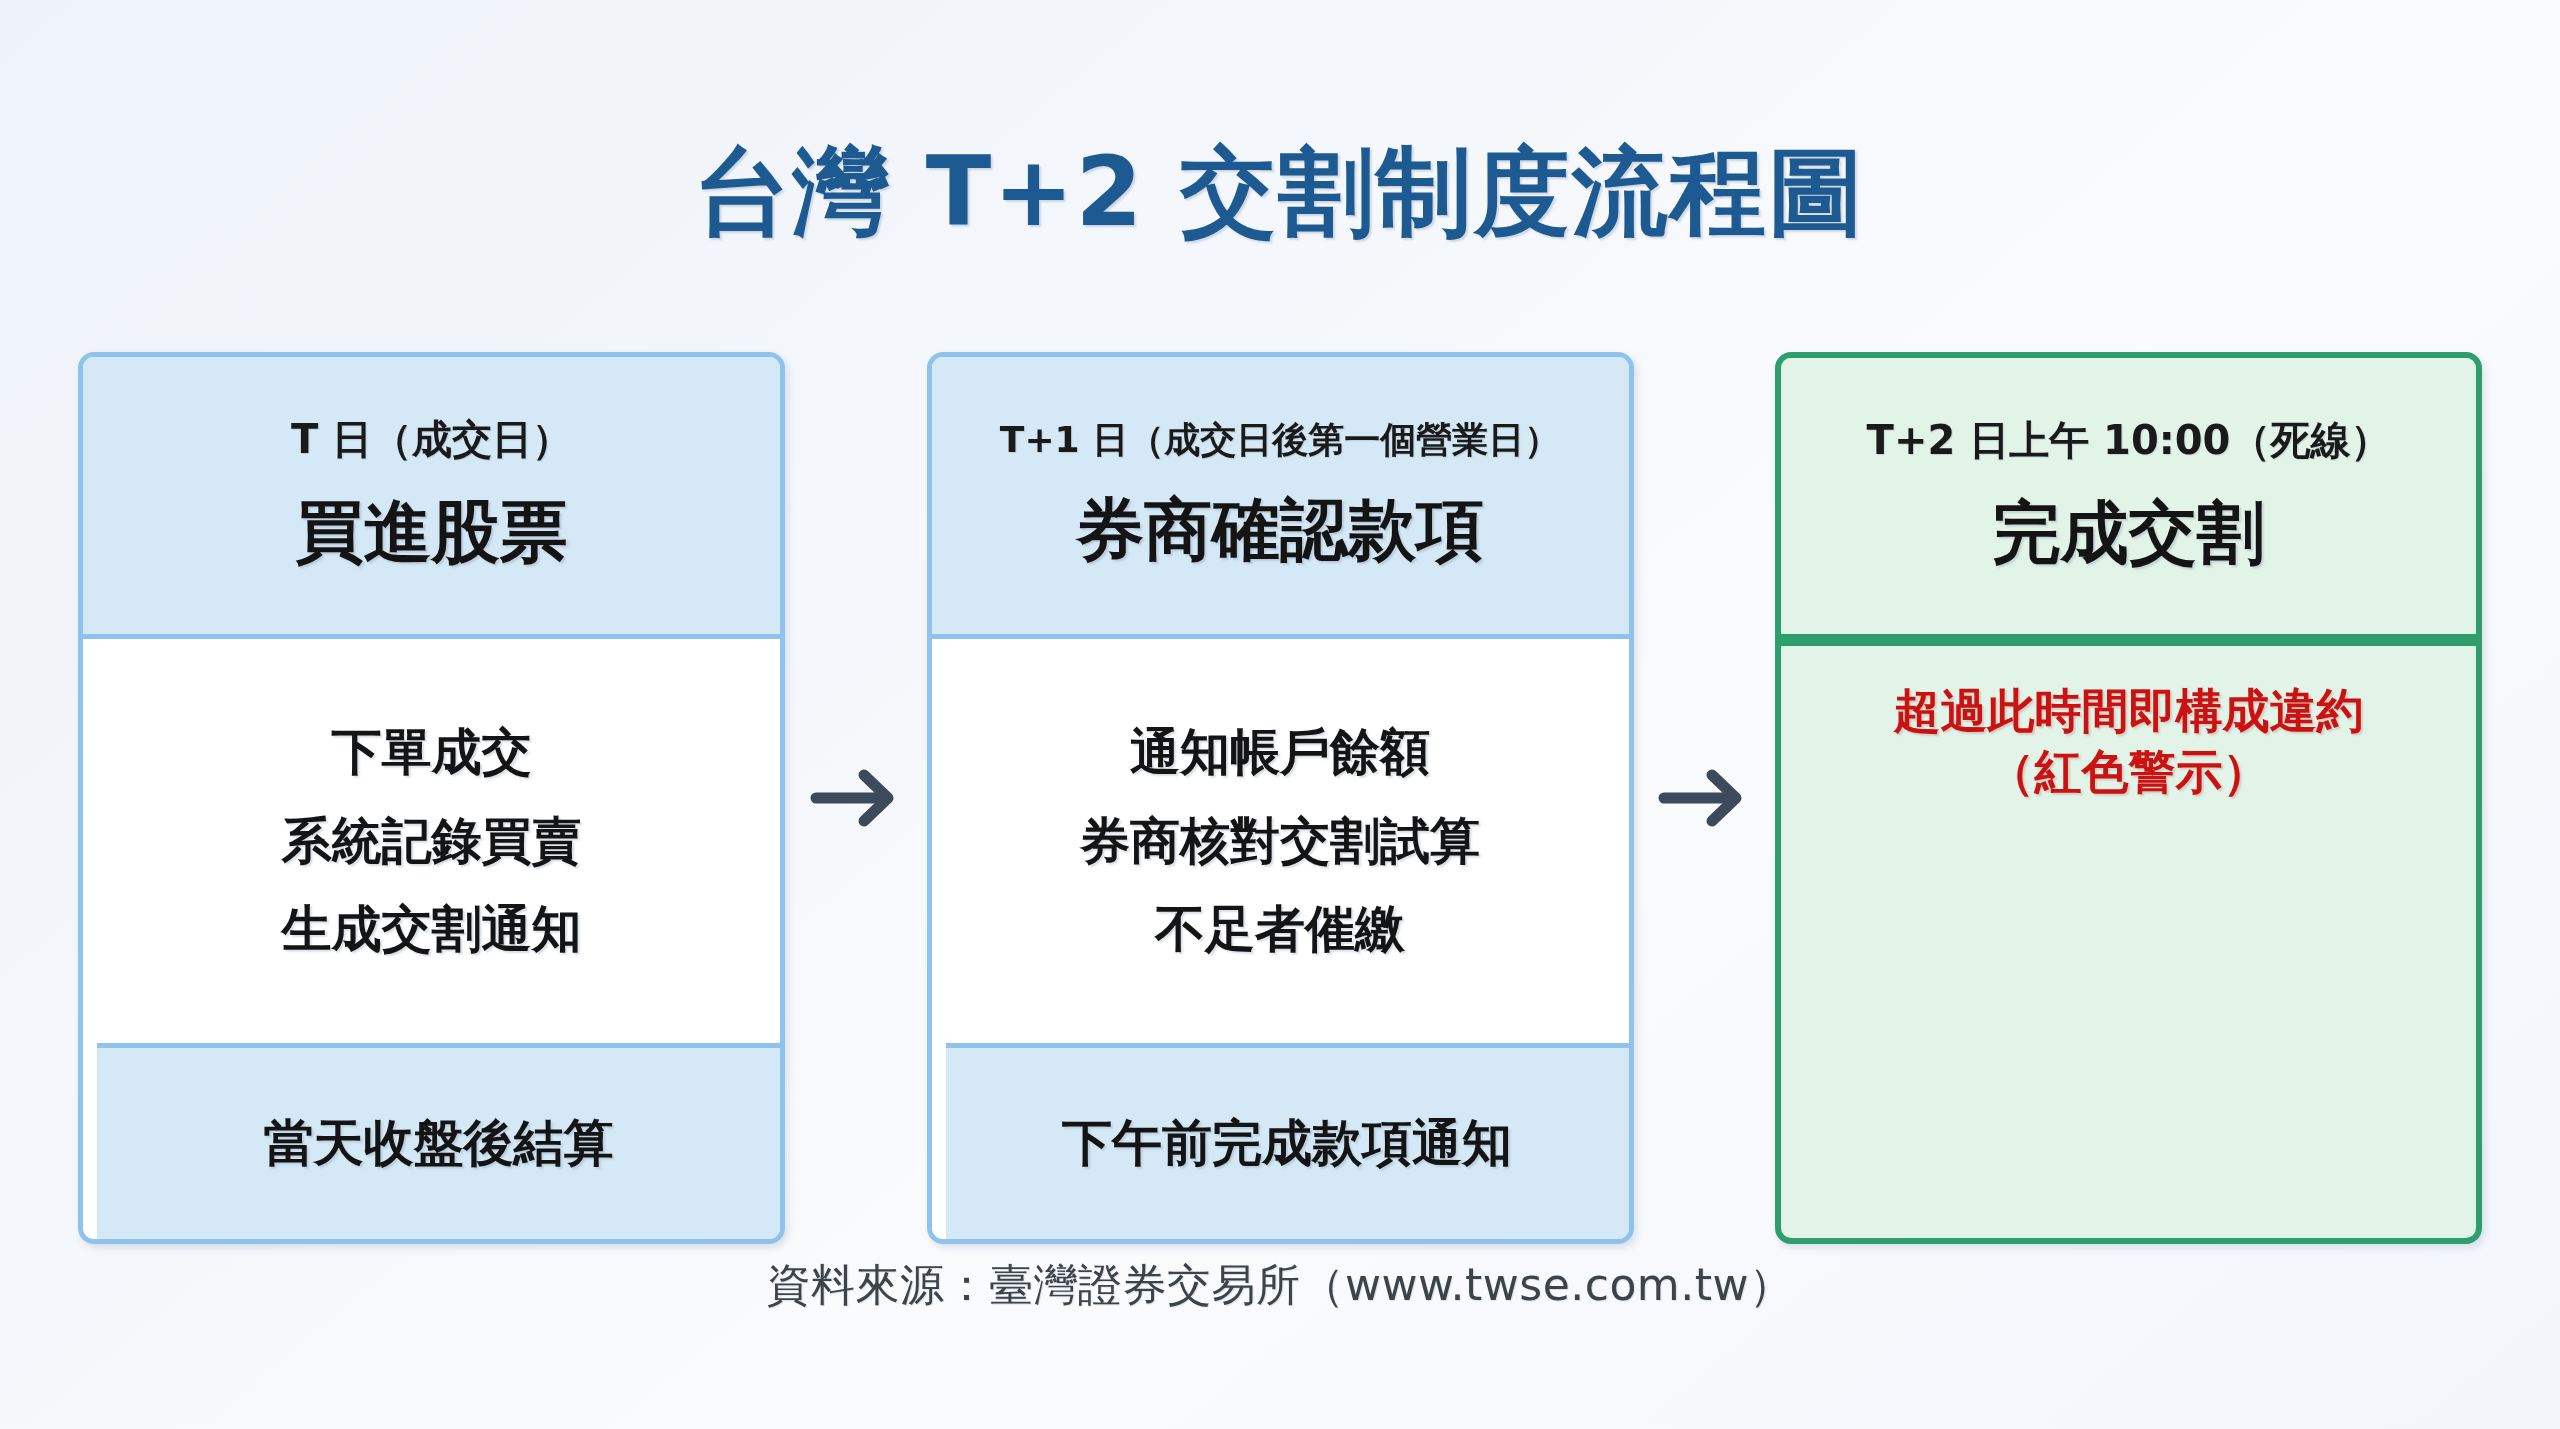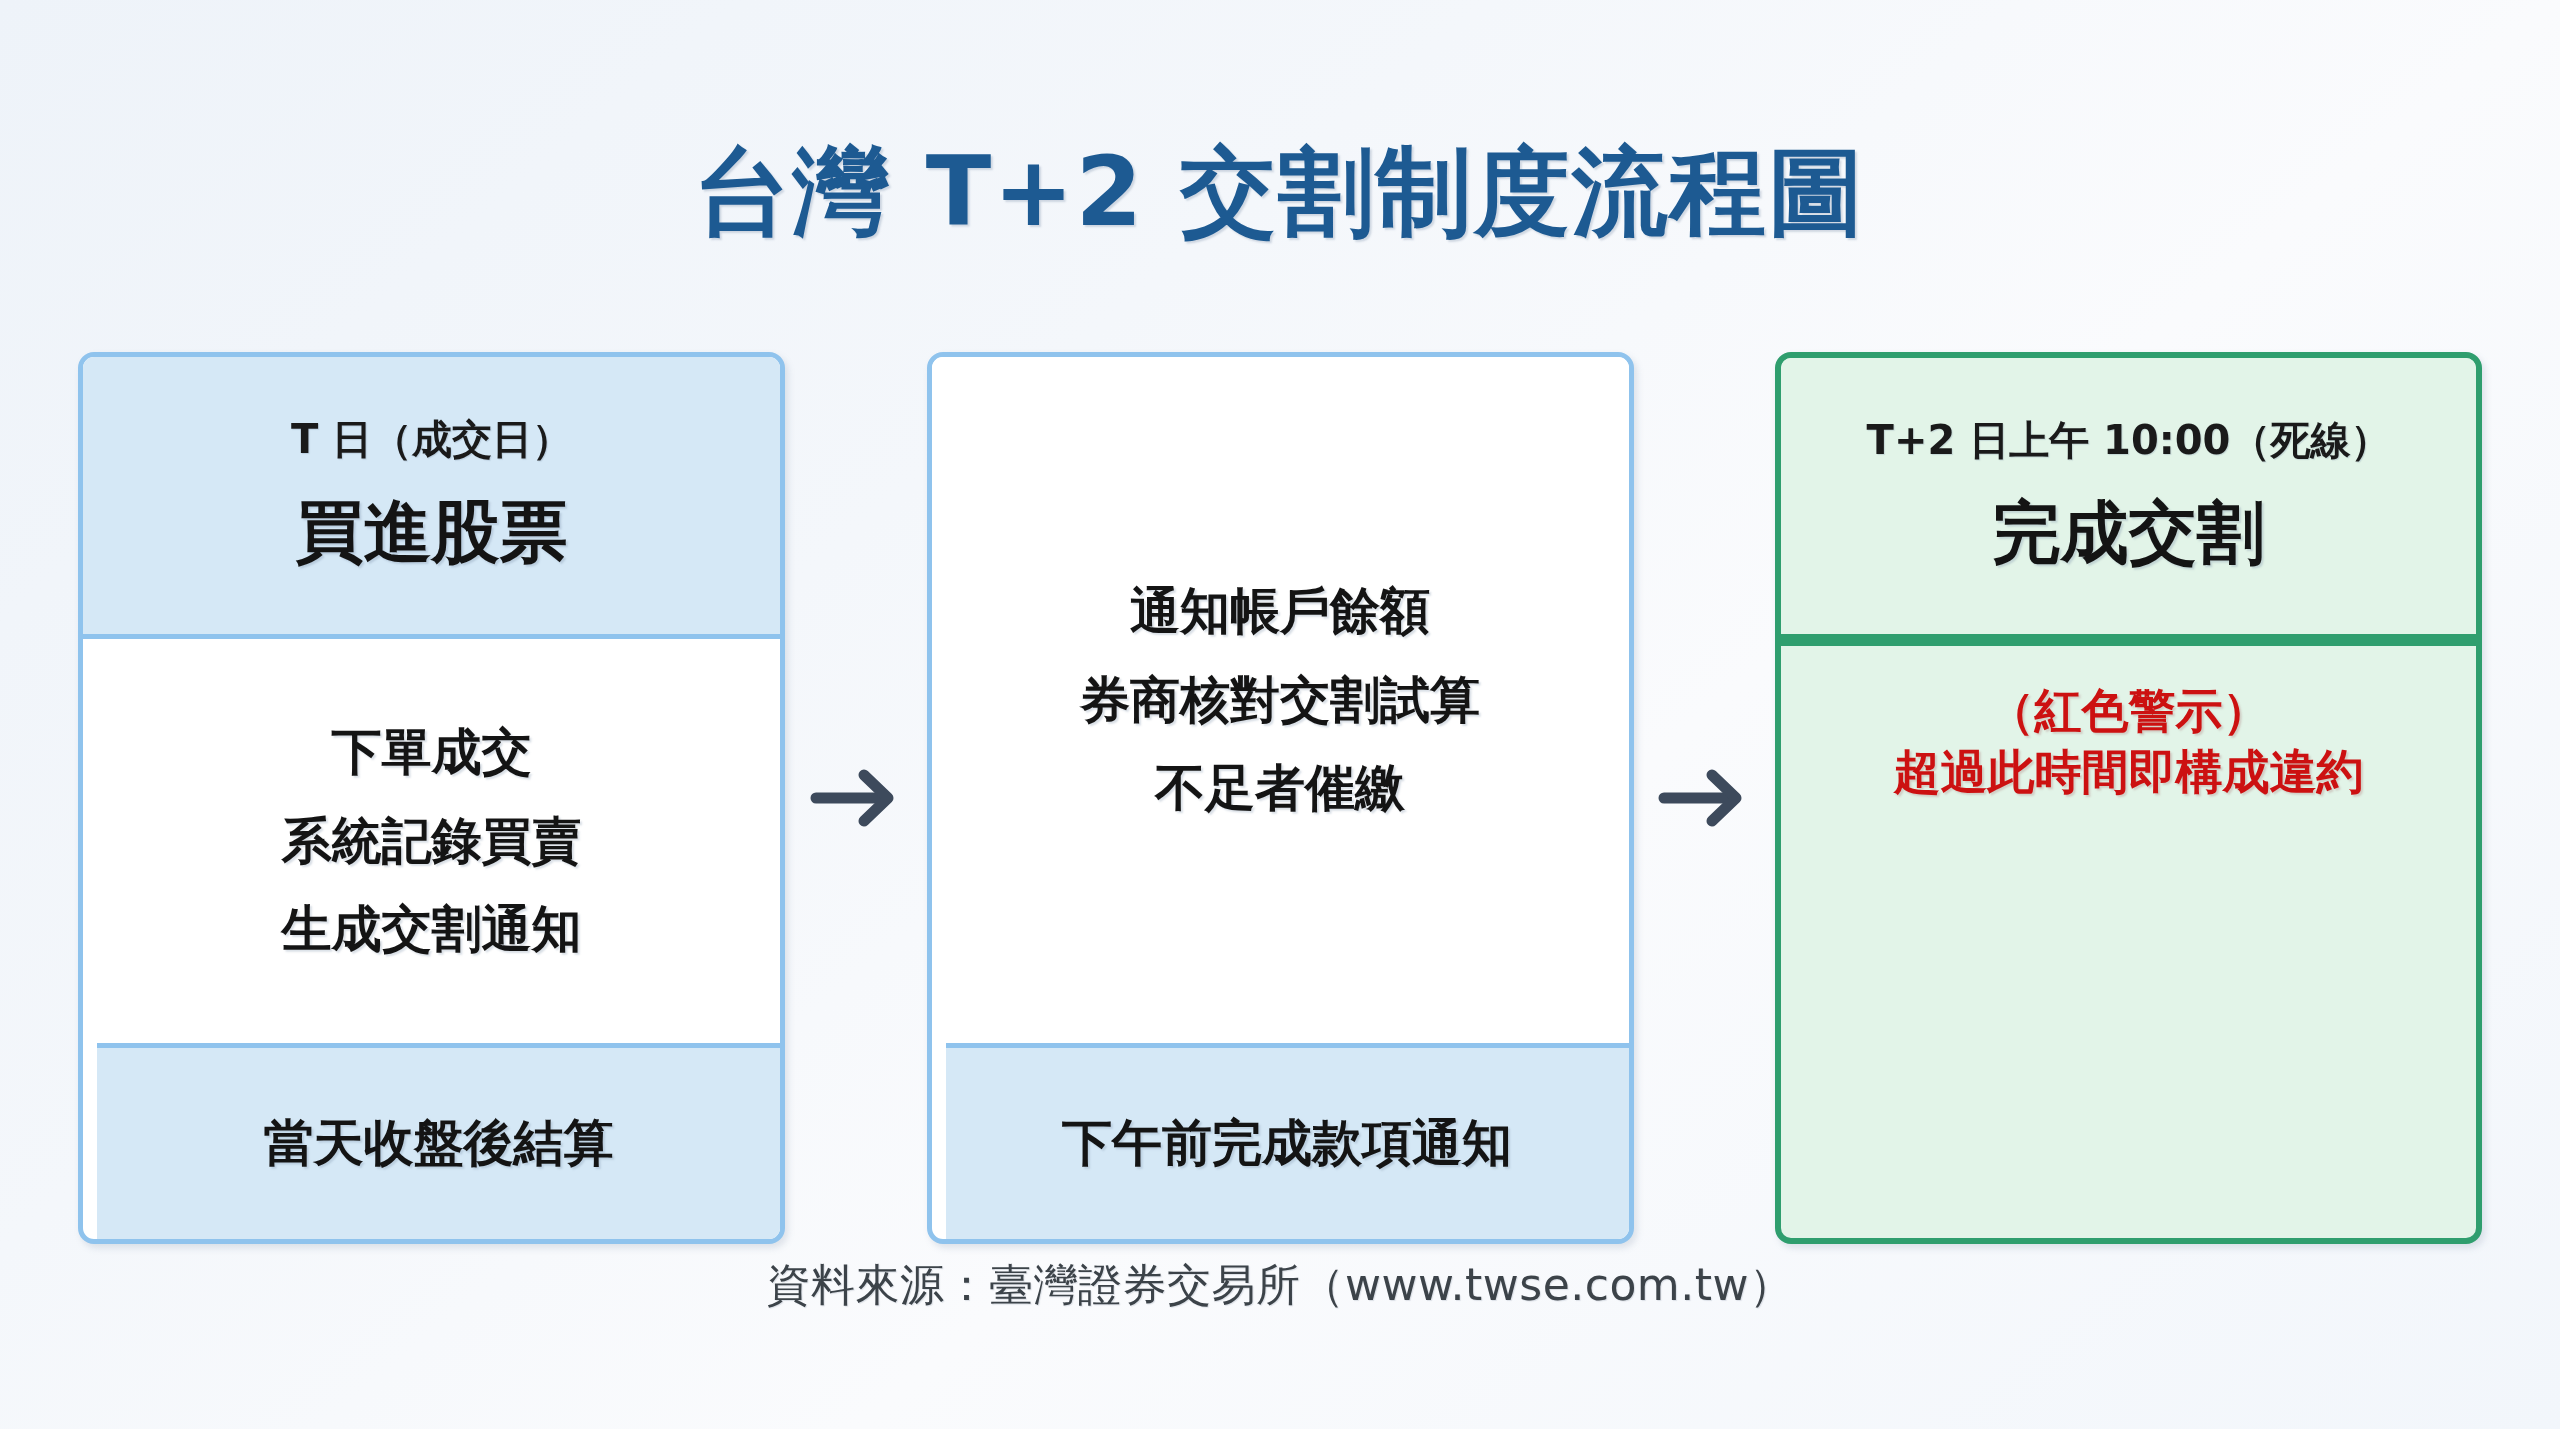--- a/index.html
+++ b/index.html
@@ -242,6 +242,10 @@
     </div>
 
     <div class="card blue">
+      <div class="card-head">
+        <div class="head-date small">T+1 日（成交日後第一個營業日）</div>
+        <div class="head-title">券商確認款項</div>
+      </div>
       <div class="card-body">
         <div class="body-line">通知帳戶餘額</div>
         <div class="body-line">券商核對交割試算</div>

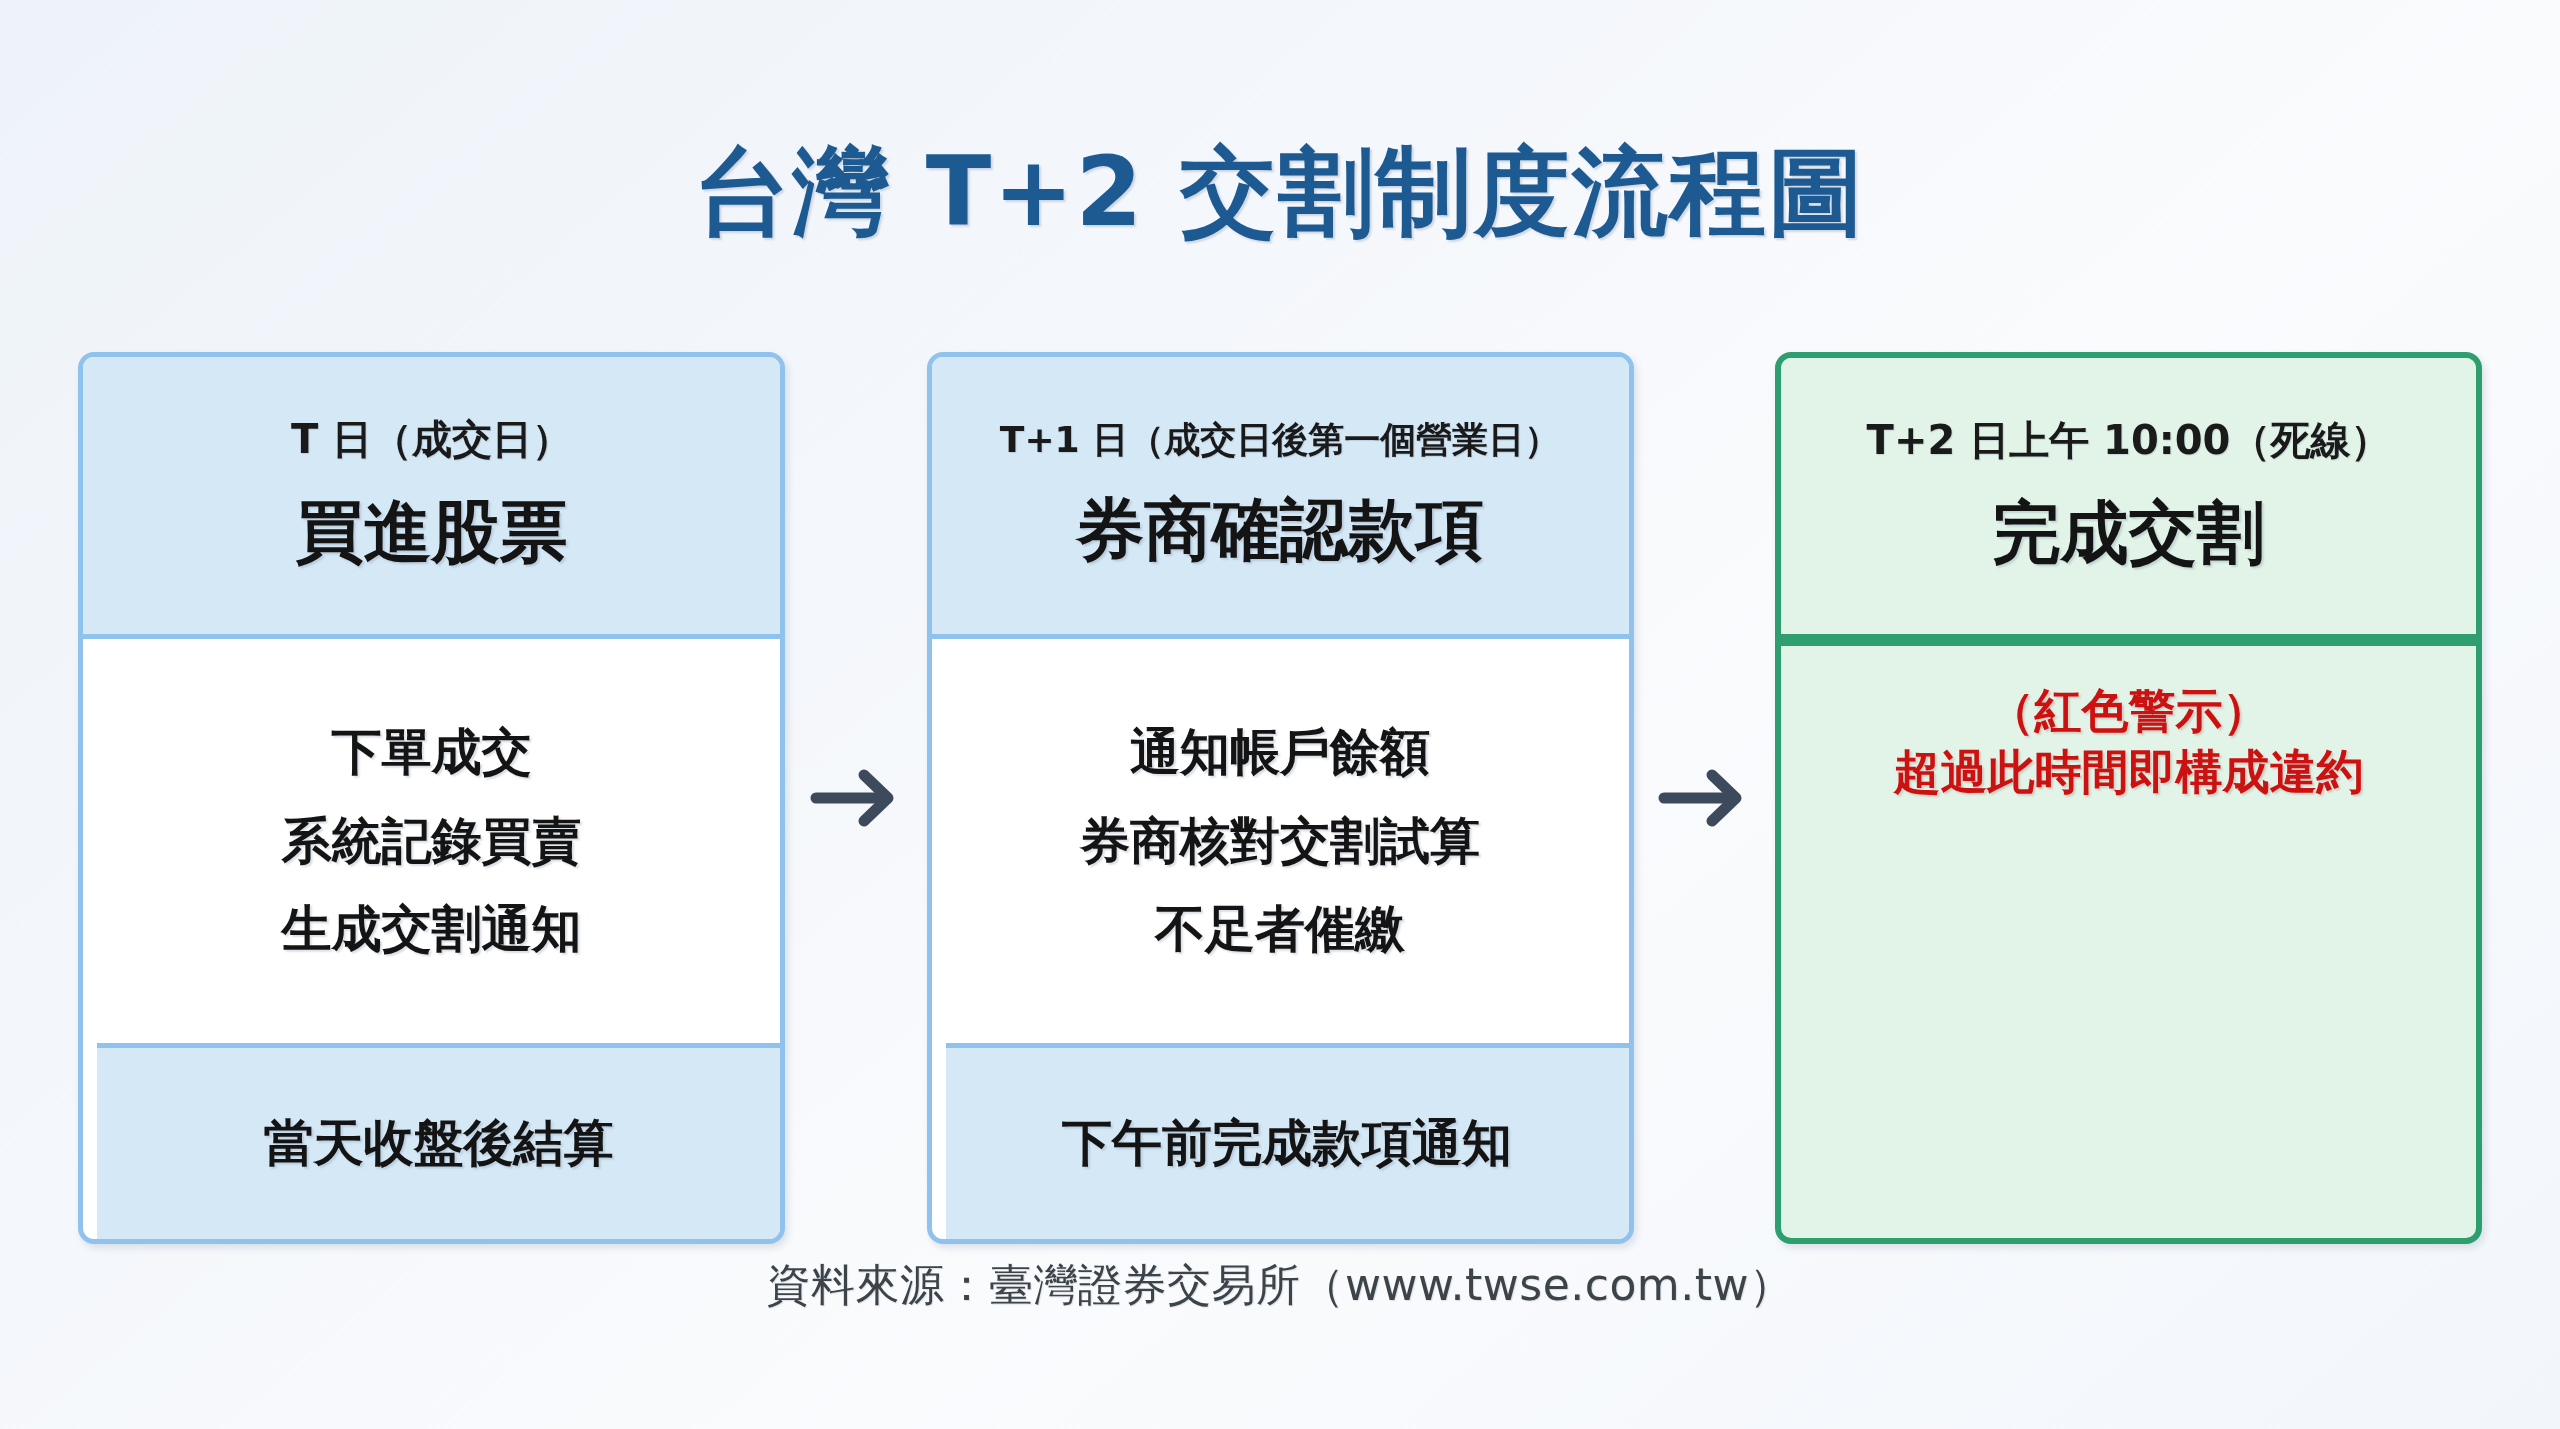--- a/index.html
+++ b/index.html
@@ -273,8 +273,8 @@
         <div class="head-title">完成交割</div>
       </div>
       <div class="card-foot">
+        <div class="foot-line warn">超過此時間即構成違約</div>
         <div class="foot-line warn">（紅色警示）</div>
-        <div class="foot-line warn">超過此時間即構成違約</div>
       </div>
     </div>
 

